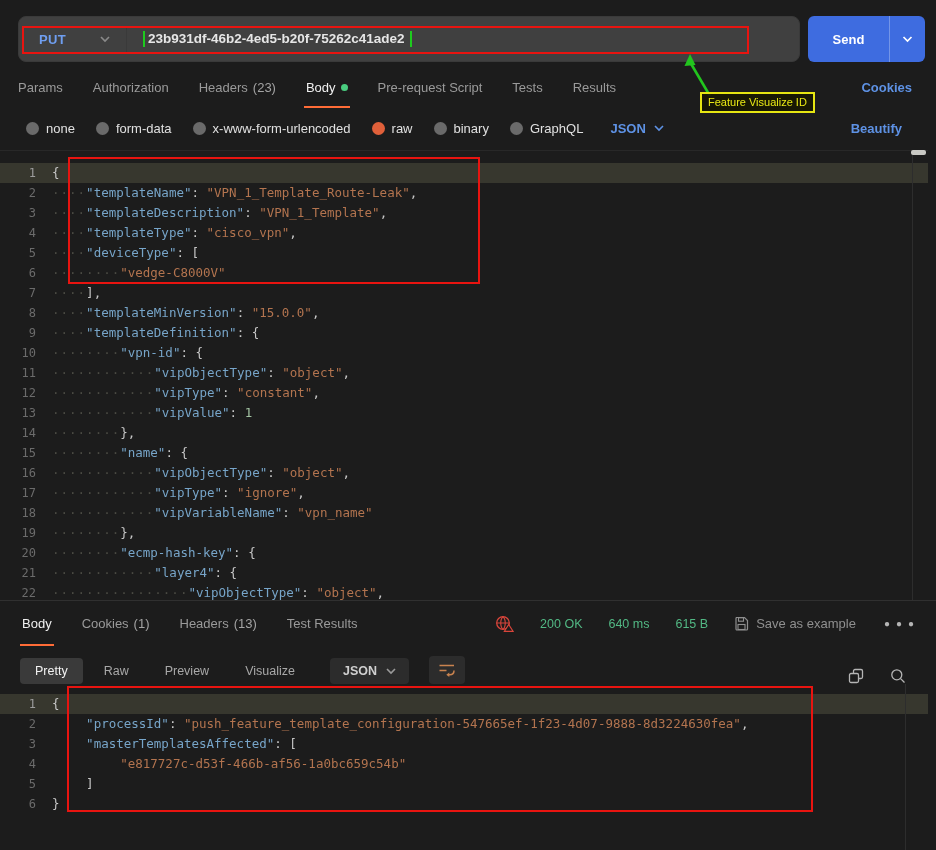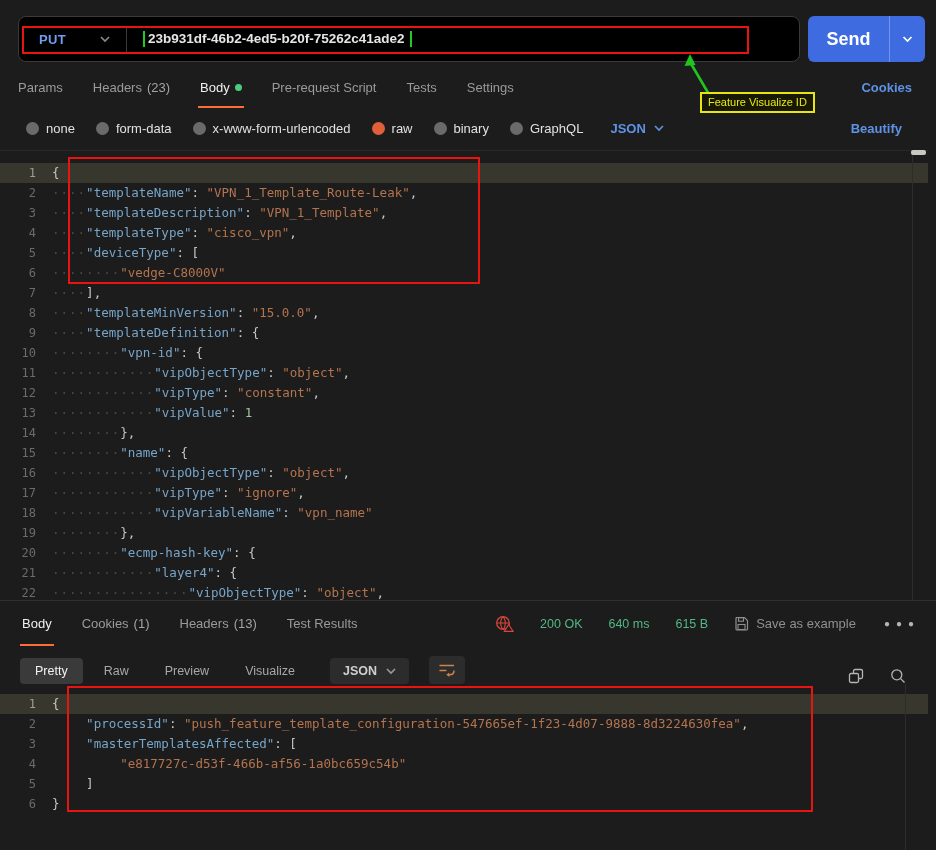--- a/index.html
+++ b/index.html
@@ -14,7 +14,7 @@
   
   #topbar {
     top:16px; left:18px; width:782px; height:46px;
-    background:#000000; border:1px solid #3a3a3a; border-radius:8px;
+    background:#404040; border:1px solid #3a3a3a; border-radius:8px;
     display:flex; align-items:center;
   }
   #method-select { display:flex; align-items:center; gap:34px; padding:0 16px 0 20px; cursor:pointer; }

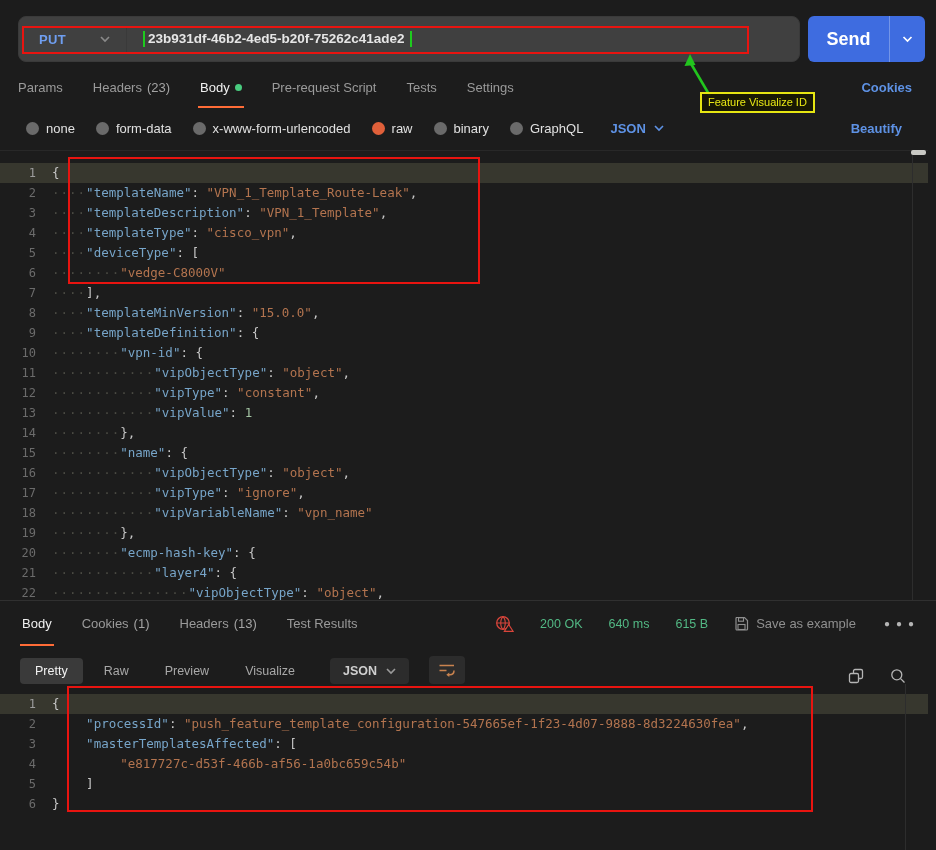--- a/index.html
+++ b/index.html
@@ -34,7 +34,7 @@
     background:#3e6ce0; border-radius:6px; display:flex; align-items:center;
     color:#fff; cursor:pointer;
   }
-  #send-main { flex:1; text-align:center; font-weight:700; font-size:18px; }
+  #send-main { flex:1; text-align:center; font-weight:700; font-size:13px; }
   #send-split { width:36px; height:100%; display:flex; align-items:center; justify-content:center; border-left:1px solid rgba(255,255,255,.28); }
 
   

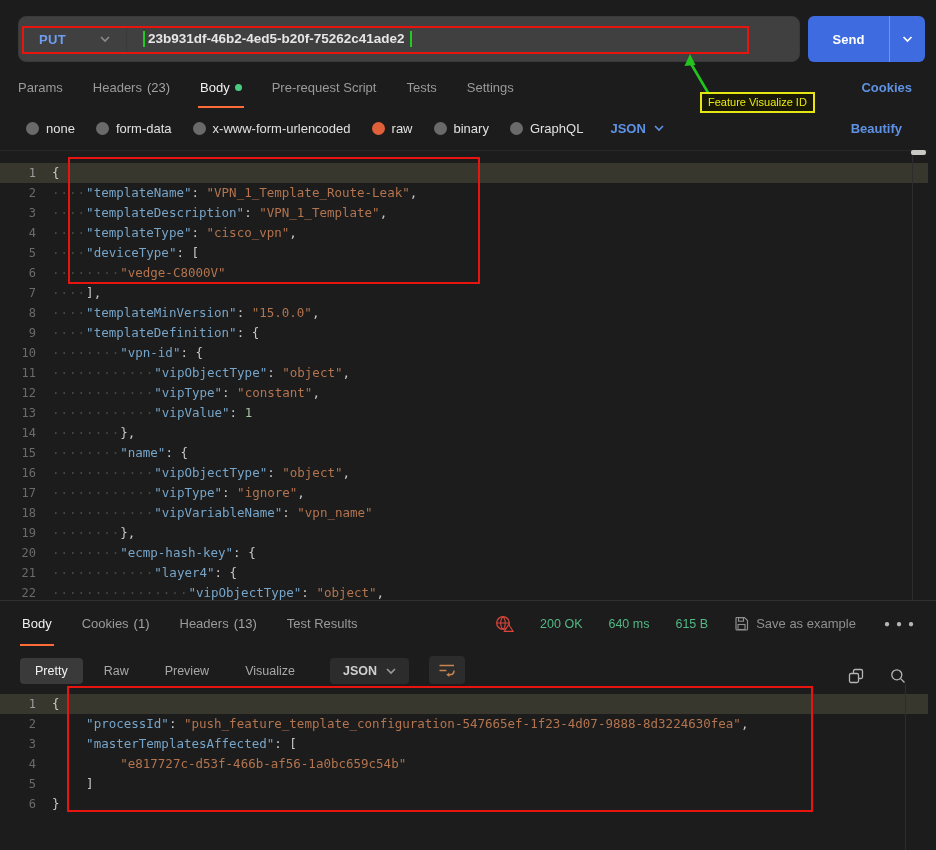--- a/index.html
+++ b/index.html
@@ -130,6 +130,9 @@
       <span class="tab-label">Params</span>
     </div>
     <div class="tab">
+      <span class="tab-label">Authorization</span>
+    </div>
+    <div class="tab">
       <span class="tab-label">Headers</span>
       <span class="tab-count">(23)</span>
     </div>

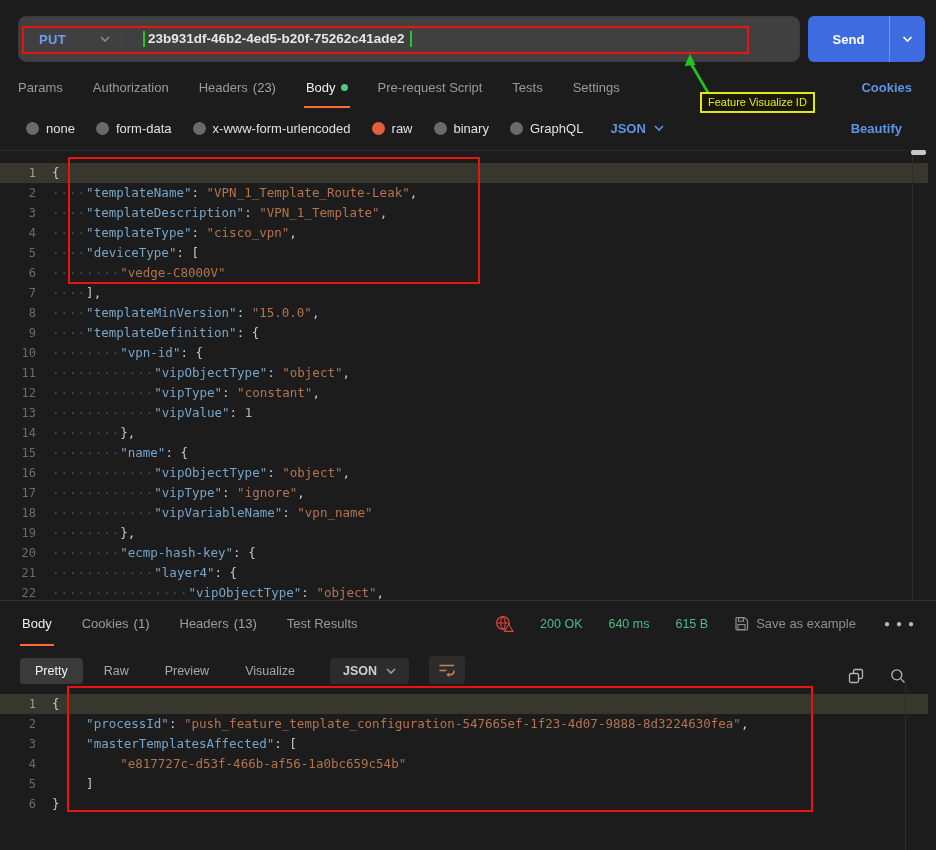--- a/index.html
+++ b/index.html
@@ -147,7 +147,7 @@
       <span class="tab-label">Tests</span>
     </div>
     <div class="tab">
-      <span class="tab-label">Settings</span>
+      <span class="tab-label">Results</span>
     </div>
     <div id="cookies-link">Cookies</div>
 </div>

